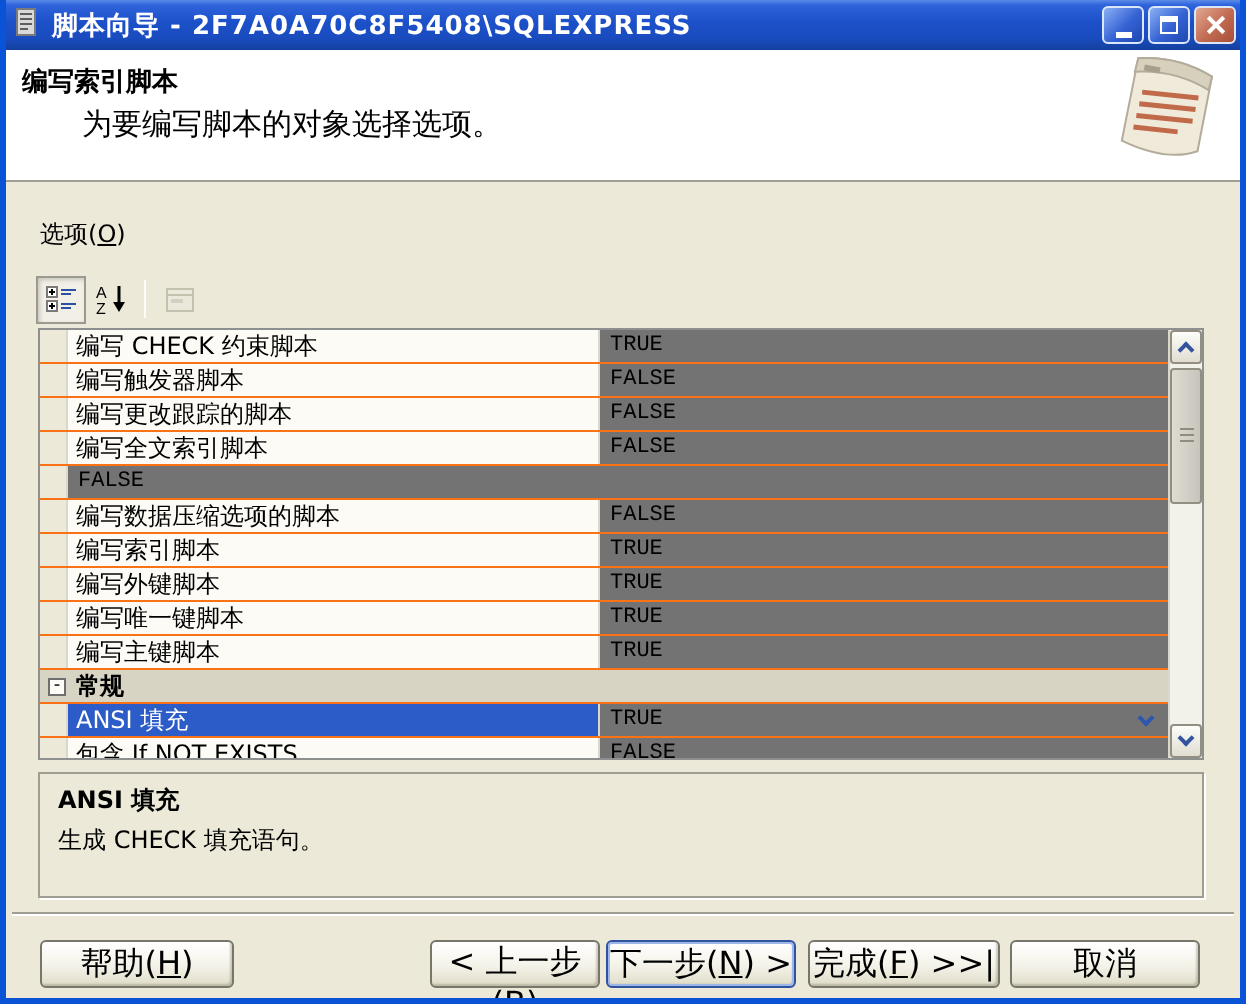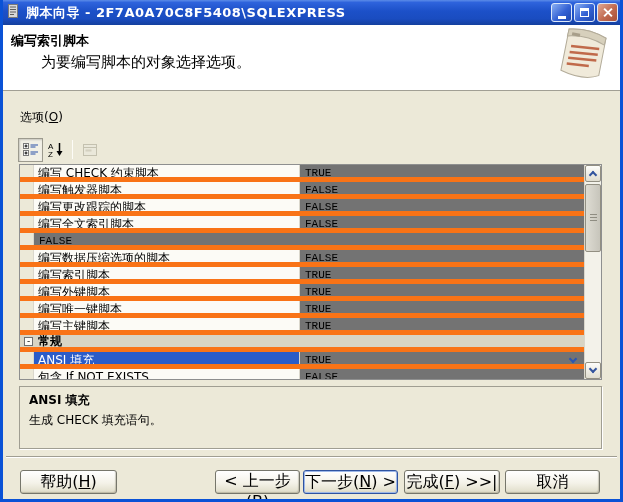--- a/index.html
+++ b/index.html
@@ -59,7 +59,7 @@
     border: 1px solid #8E8F8F; background: #fff; overflow: hidden;
   }
   .grid-rows { position: absolute; left: 0; top: 0; right: 17px; bottom: 0; overflow: hidden; background: #fff; }
-  .grow { display: flex; height: 17px; border-bottom: 5px solid #f97316; }
+  .grow { display: flex; height: 17px; border-bottom: 1px solid #f97316; }
   .gmargin { width: 14px; background: #ECE9D8; border-right: 1px solid #DAD7CC; flex: none; }
   .gname {
     width: 266px; flex: none; padding-left: 4px; background: #FCFBF6;

